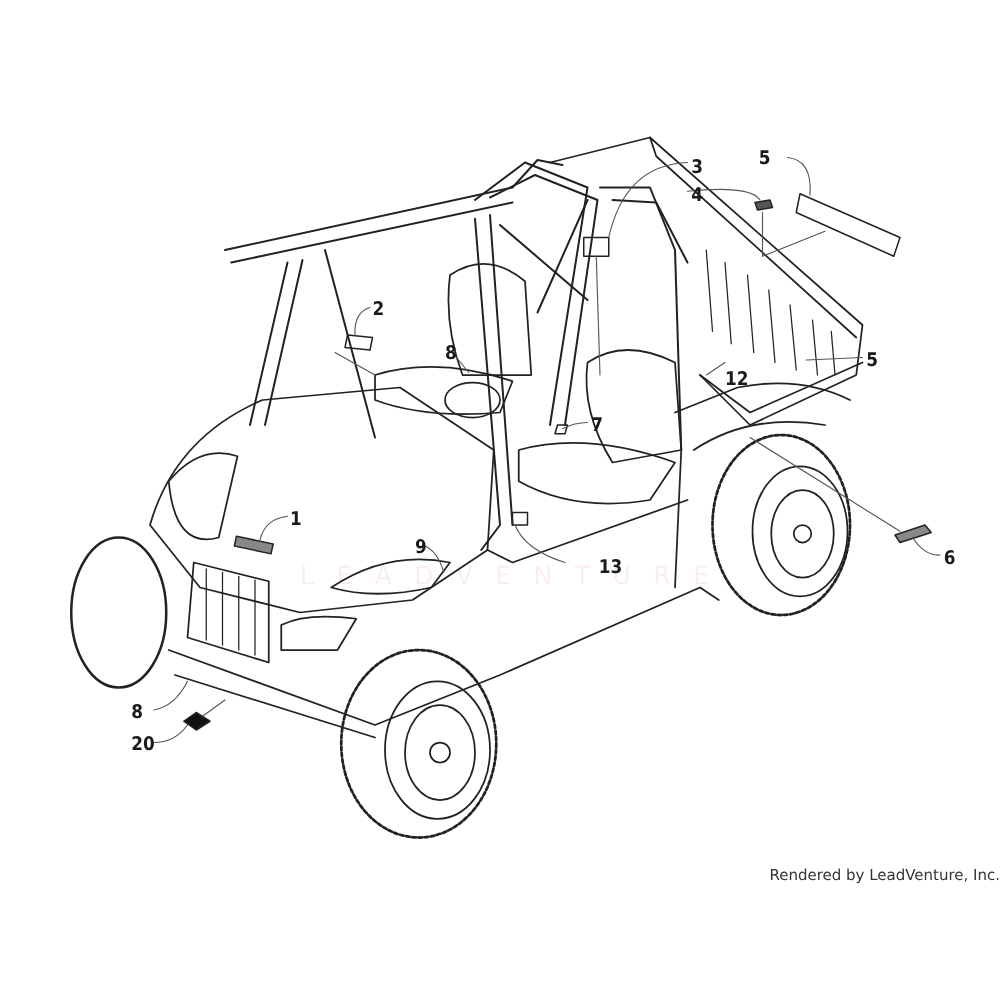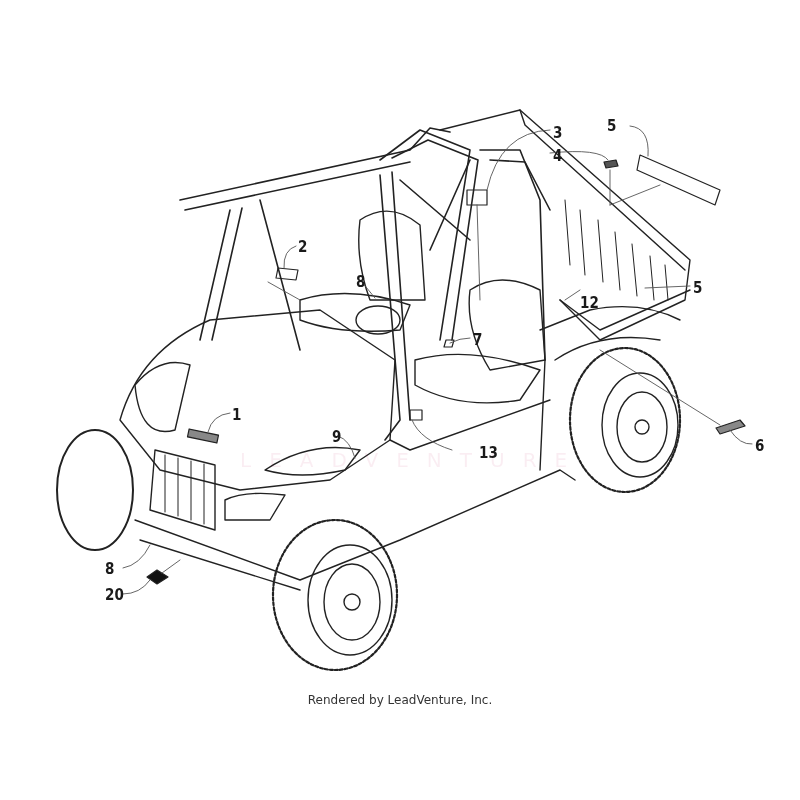--- a/index.html
+++ b/index.html
@@ -8,7 +8,7 @@
   #diagram { position: absolute; left: 0; top: 0; width: 800px; height: 800px; }
   .callout { position: absolute; font-family: "DejaVu Sans Condensed", "DejaVu Sans", sans-serif;
              font-weight: bold; font-size: 15px; color: #1a1a1a; line-height: 1; }
-  .footer { position: absolute; left: 0; width: 800px; top: 693px; text-align: center;
+  .footer { position: absolute; left: 0; width: 800px; top: 693px; text-align: right;
             font-family: "DejaVu Sans", sans-serif; font-size: 12px; color: #333; }
   .watermark { position: absolute; left: 240px; top: 448px; font-family: "DejaVu Sans", sans-serif;
                font-size: 20px; letter-spacing: 18px; color: #be185d; opacity: 0.07; }

